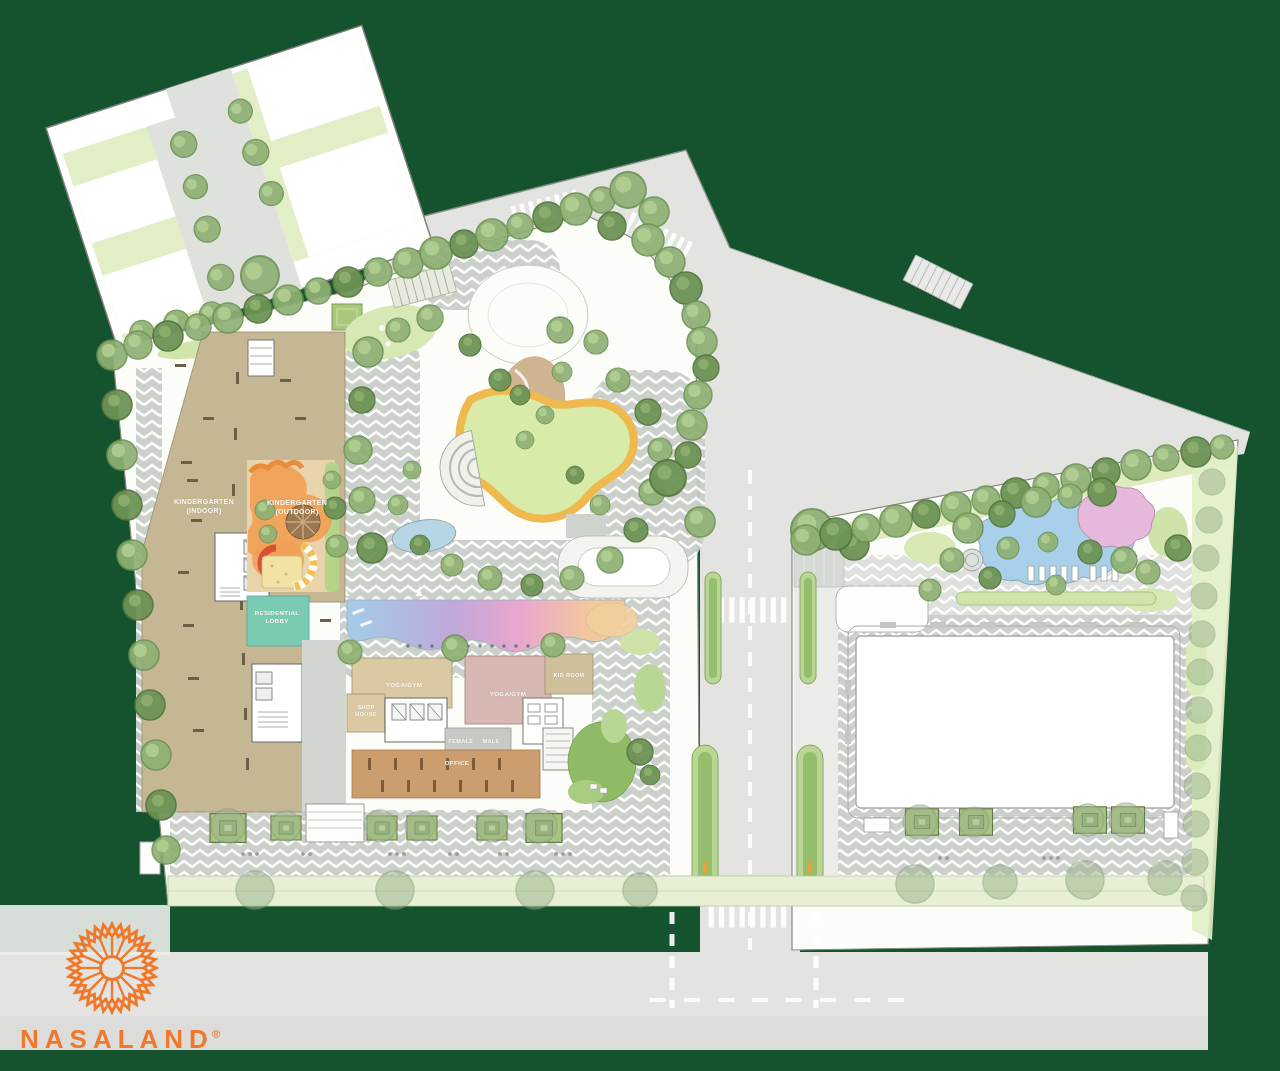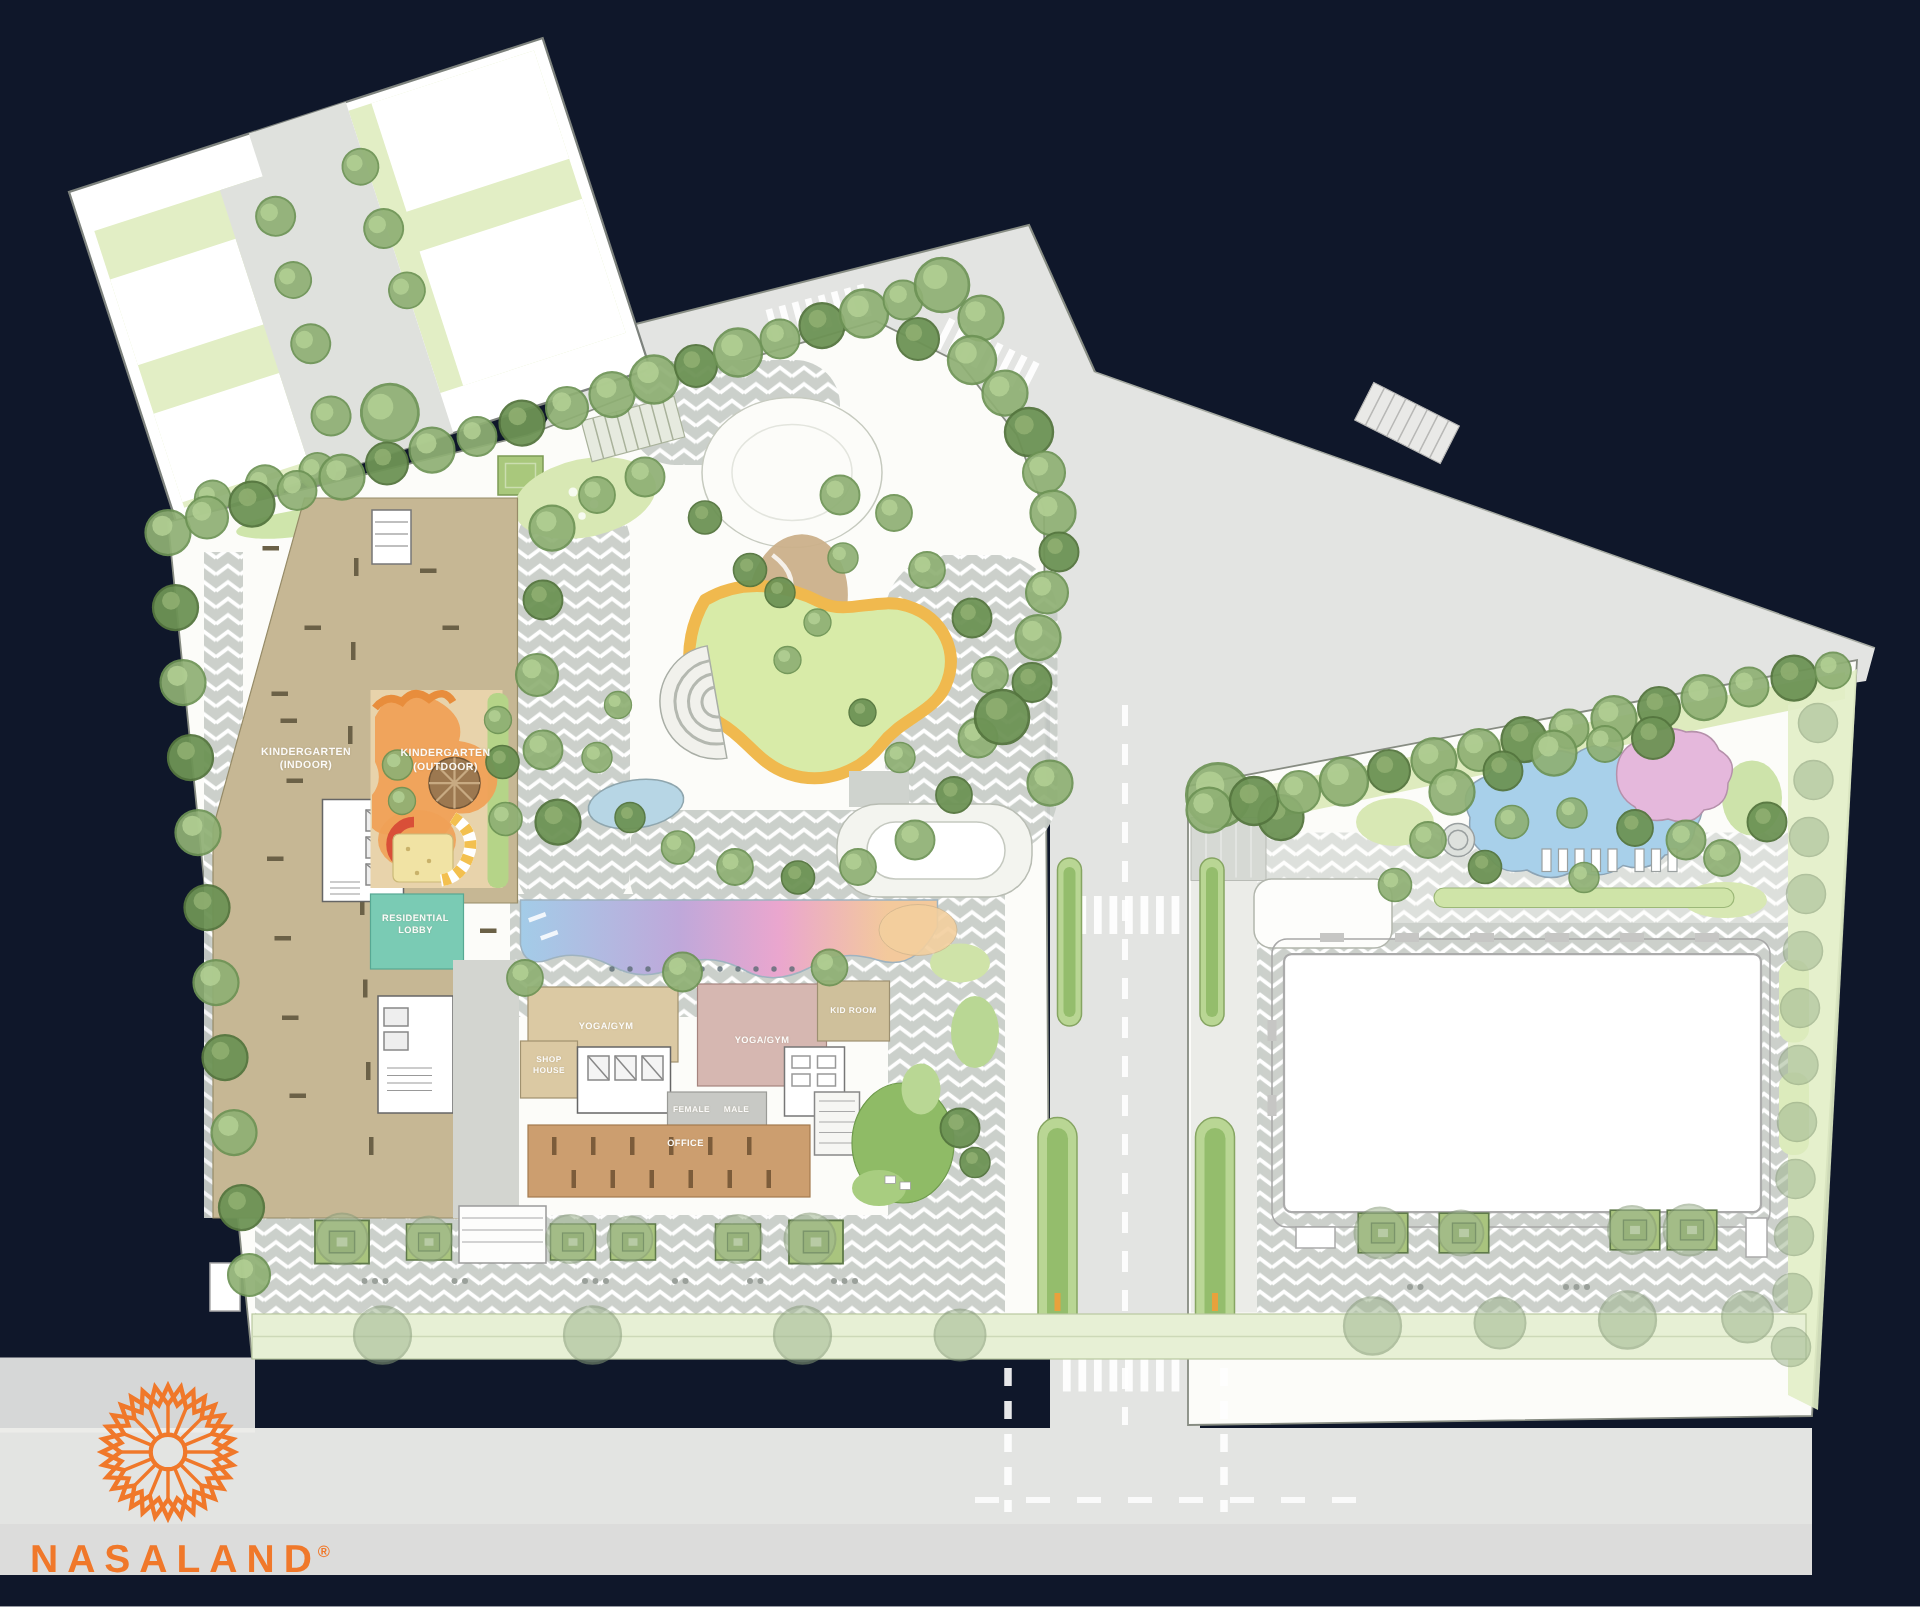--- a/index.html
+++ b/index.html
@@ -3,7 +3,7 @@
 <meta charset="utf-8">
 <style>
   html,body{margin:0;padding:0;background:#fff;}
-  .stage{position:relative;width:1280px;height:1071px;background:#0f172a;overflow:hidden;
+  .stage{position:relative;width:1280px;height:1071px;background:#14532d;overflow:hidden;
          font-family:"Liberation Sans",sans-serif;}
   .plan-svg{position:absolute;left:0;top:0;width:1280px;height:1071px;}
   .labels{position:absolute;inset:0;pointer-events:none;}

